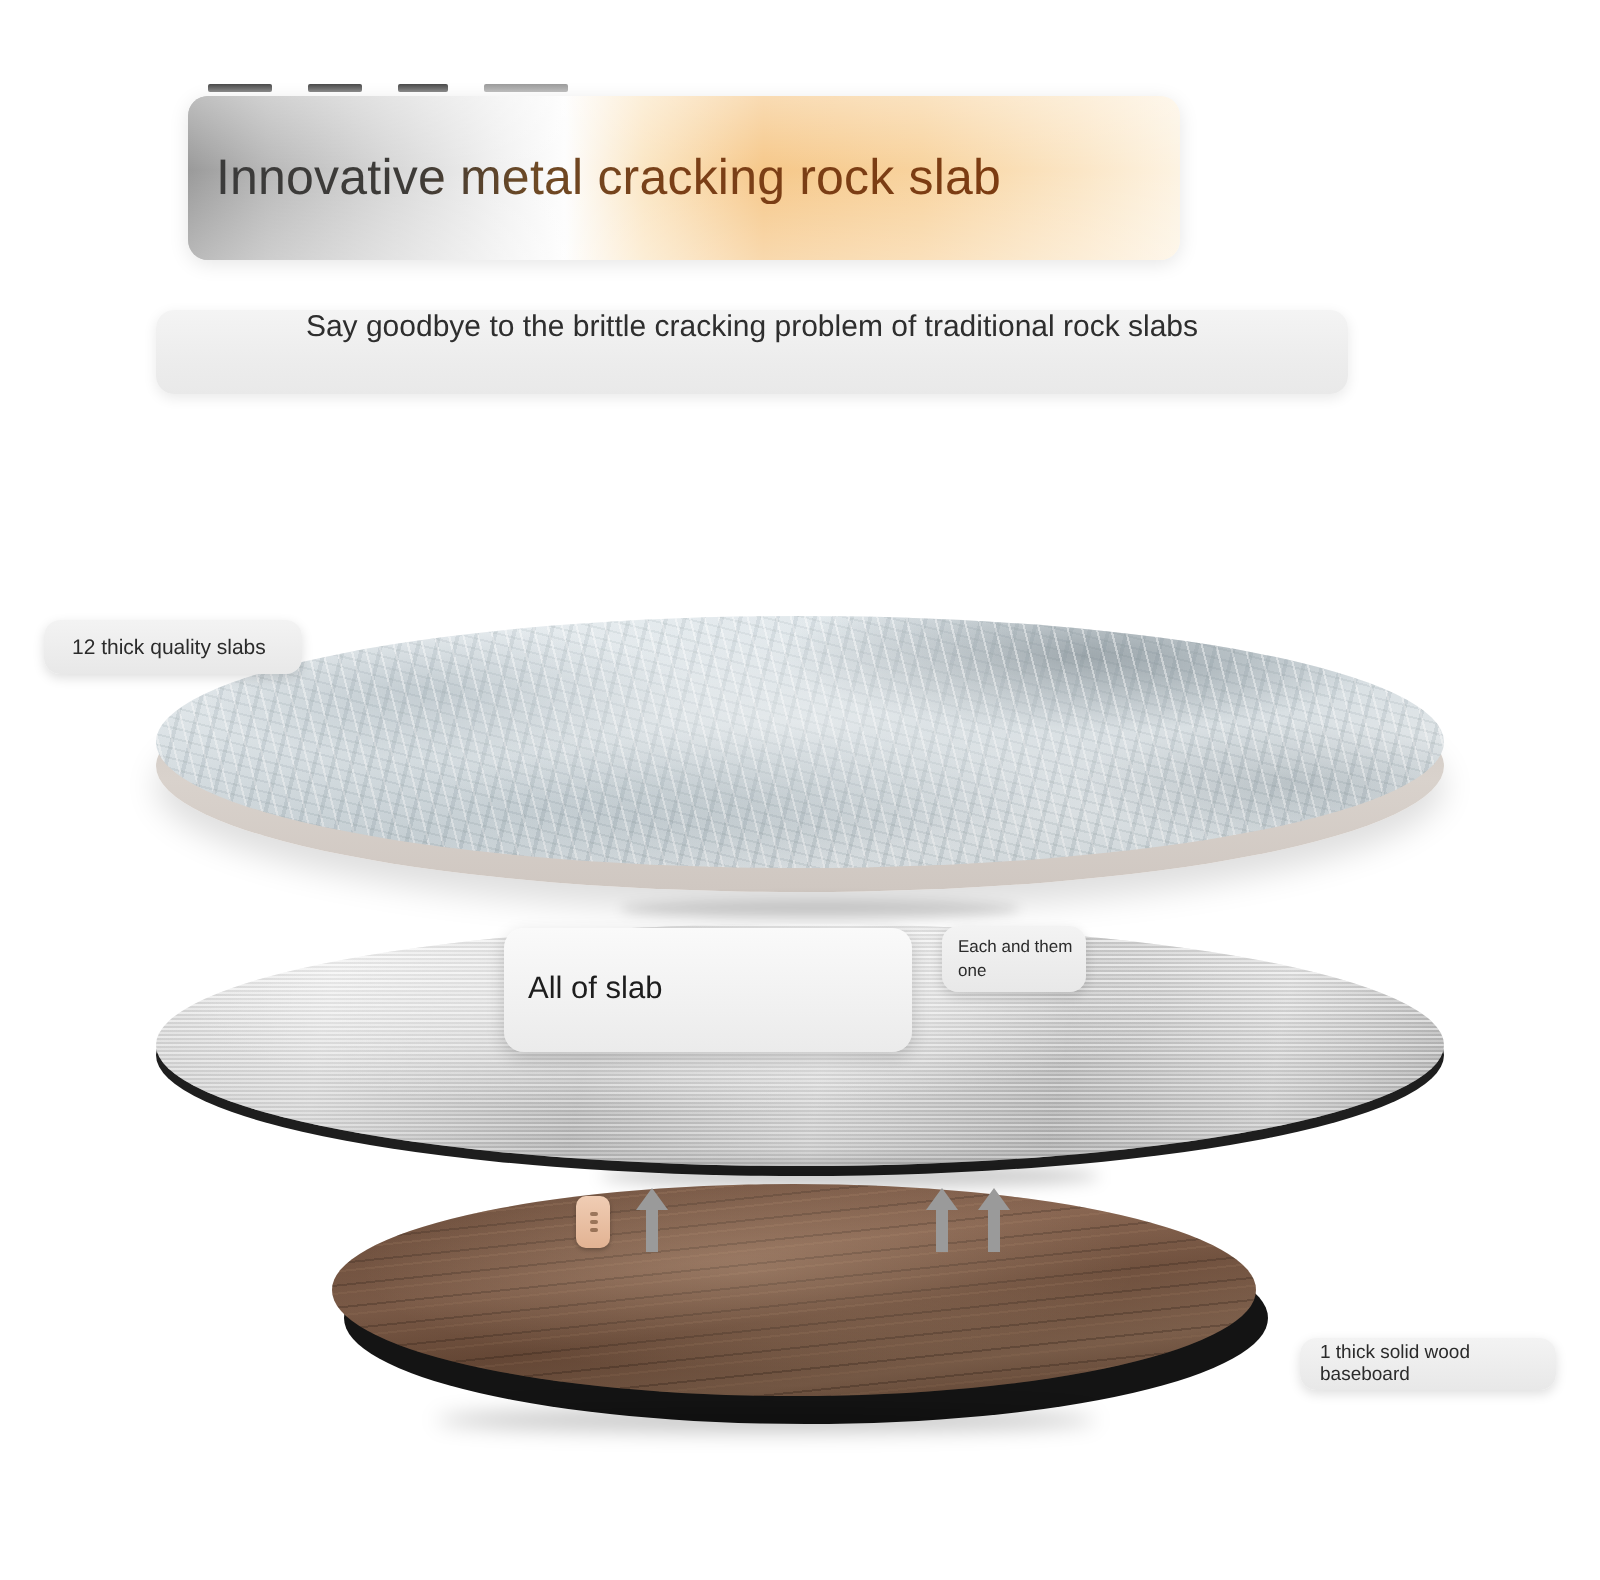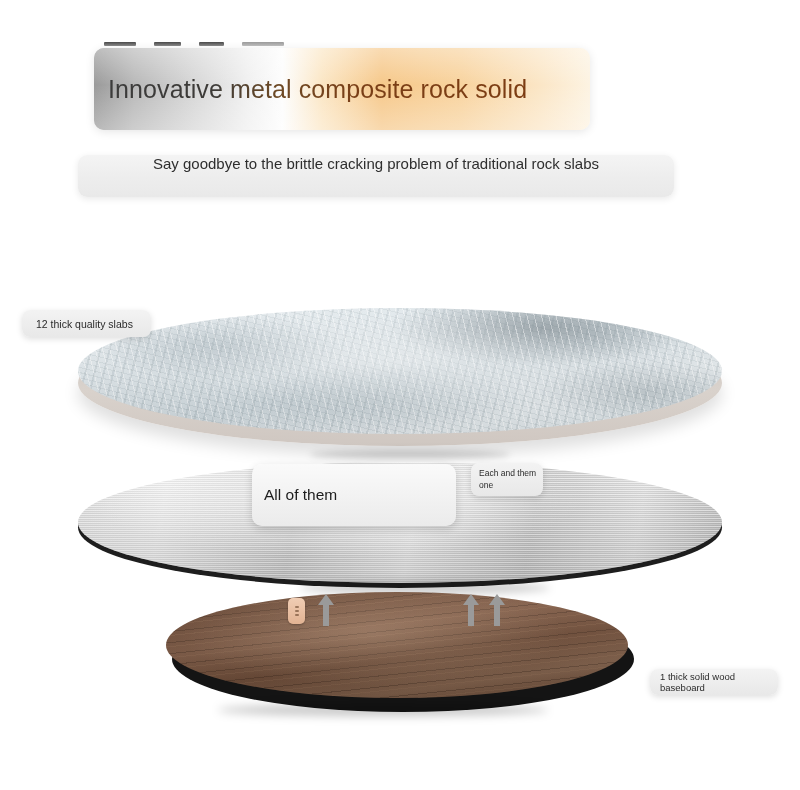--- a/index.html
+++ b/index.html
@@ -337,7 +337,7 @@
   </div>
 
   <div class="title-banner">
-    <span class="title-text">Innovative metal composite rock solid</span>
+    <span class="title-text">Innovative metal cracking rock slab</span>
   </div>
 
   <div class="subtitle-banner">

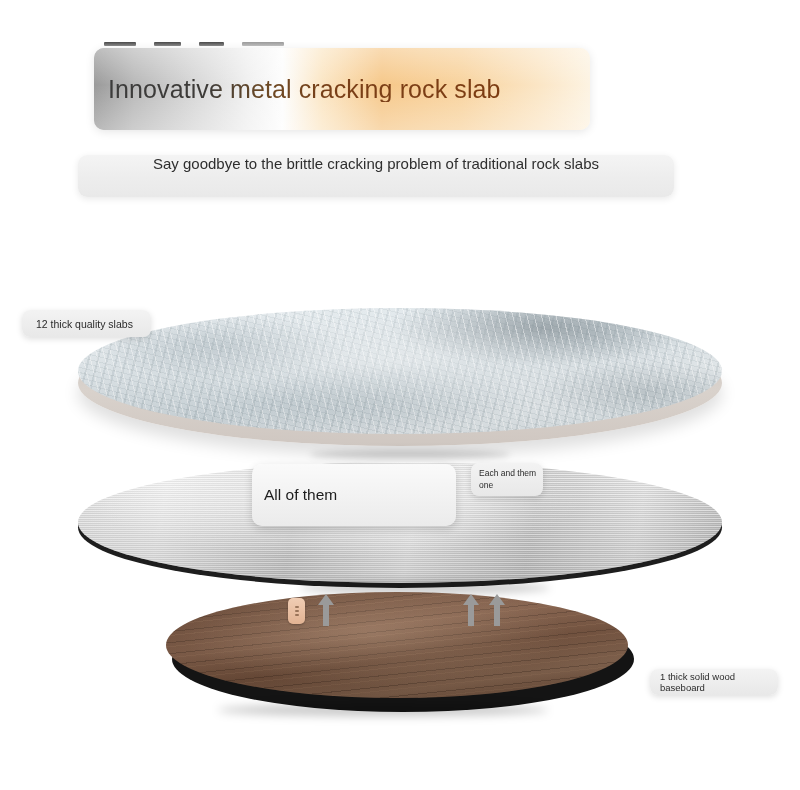--- a/index.html
+++ b/index.html
@@ -384,7 +384,7 @@
   <div class="chip chip-slab">12 thick quality slabs</div>
 
   <div class="chip chip-metal">
-    <span class="l1">All of them</span>
+    <span class="l1">All of slab</span>
   </div>
 
   <div class="chip chip-each">Each and them one</div>

